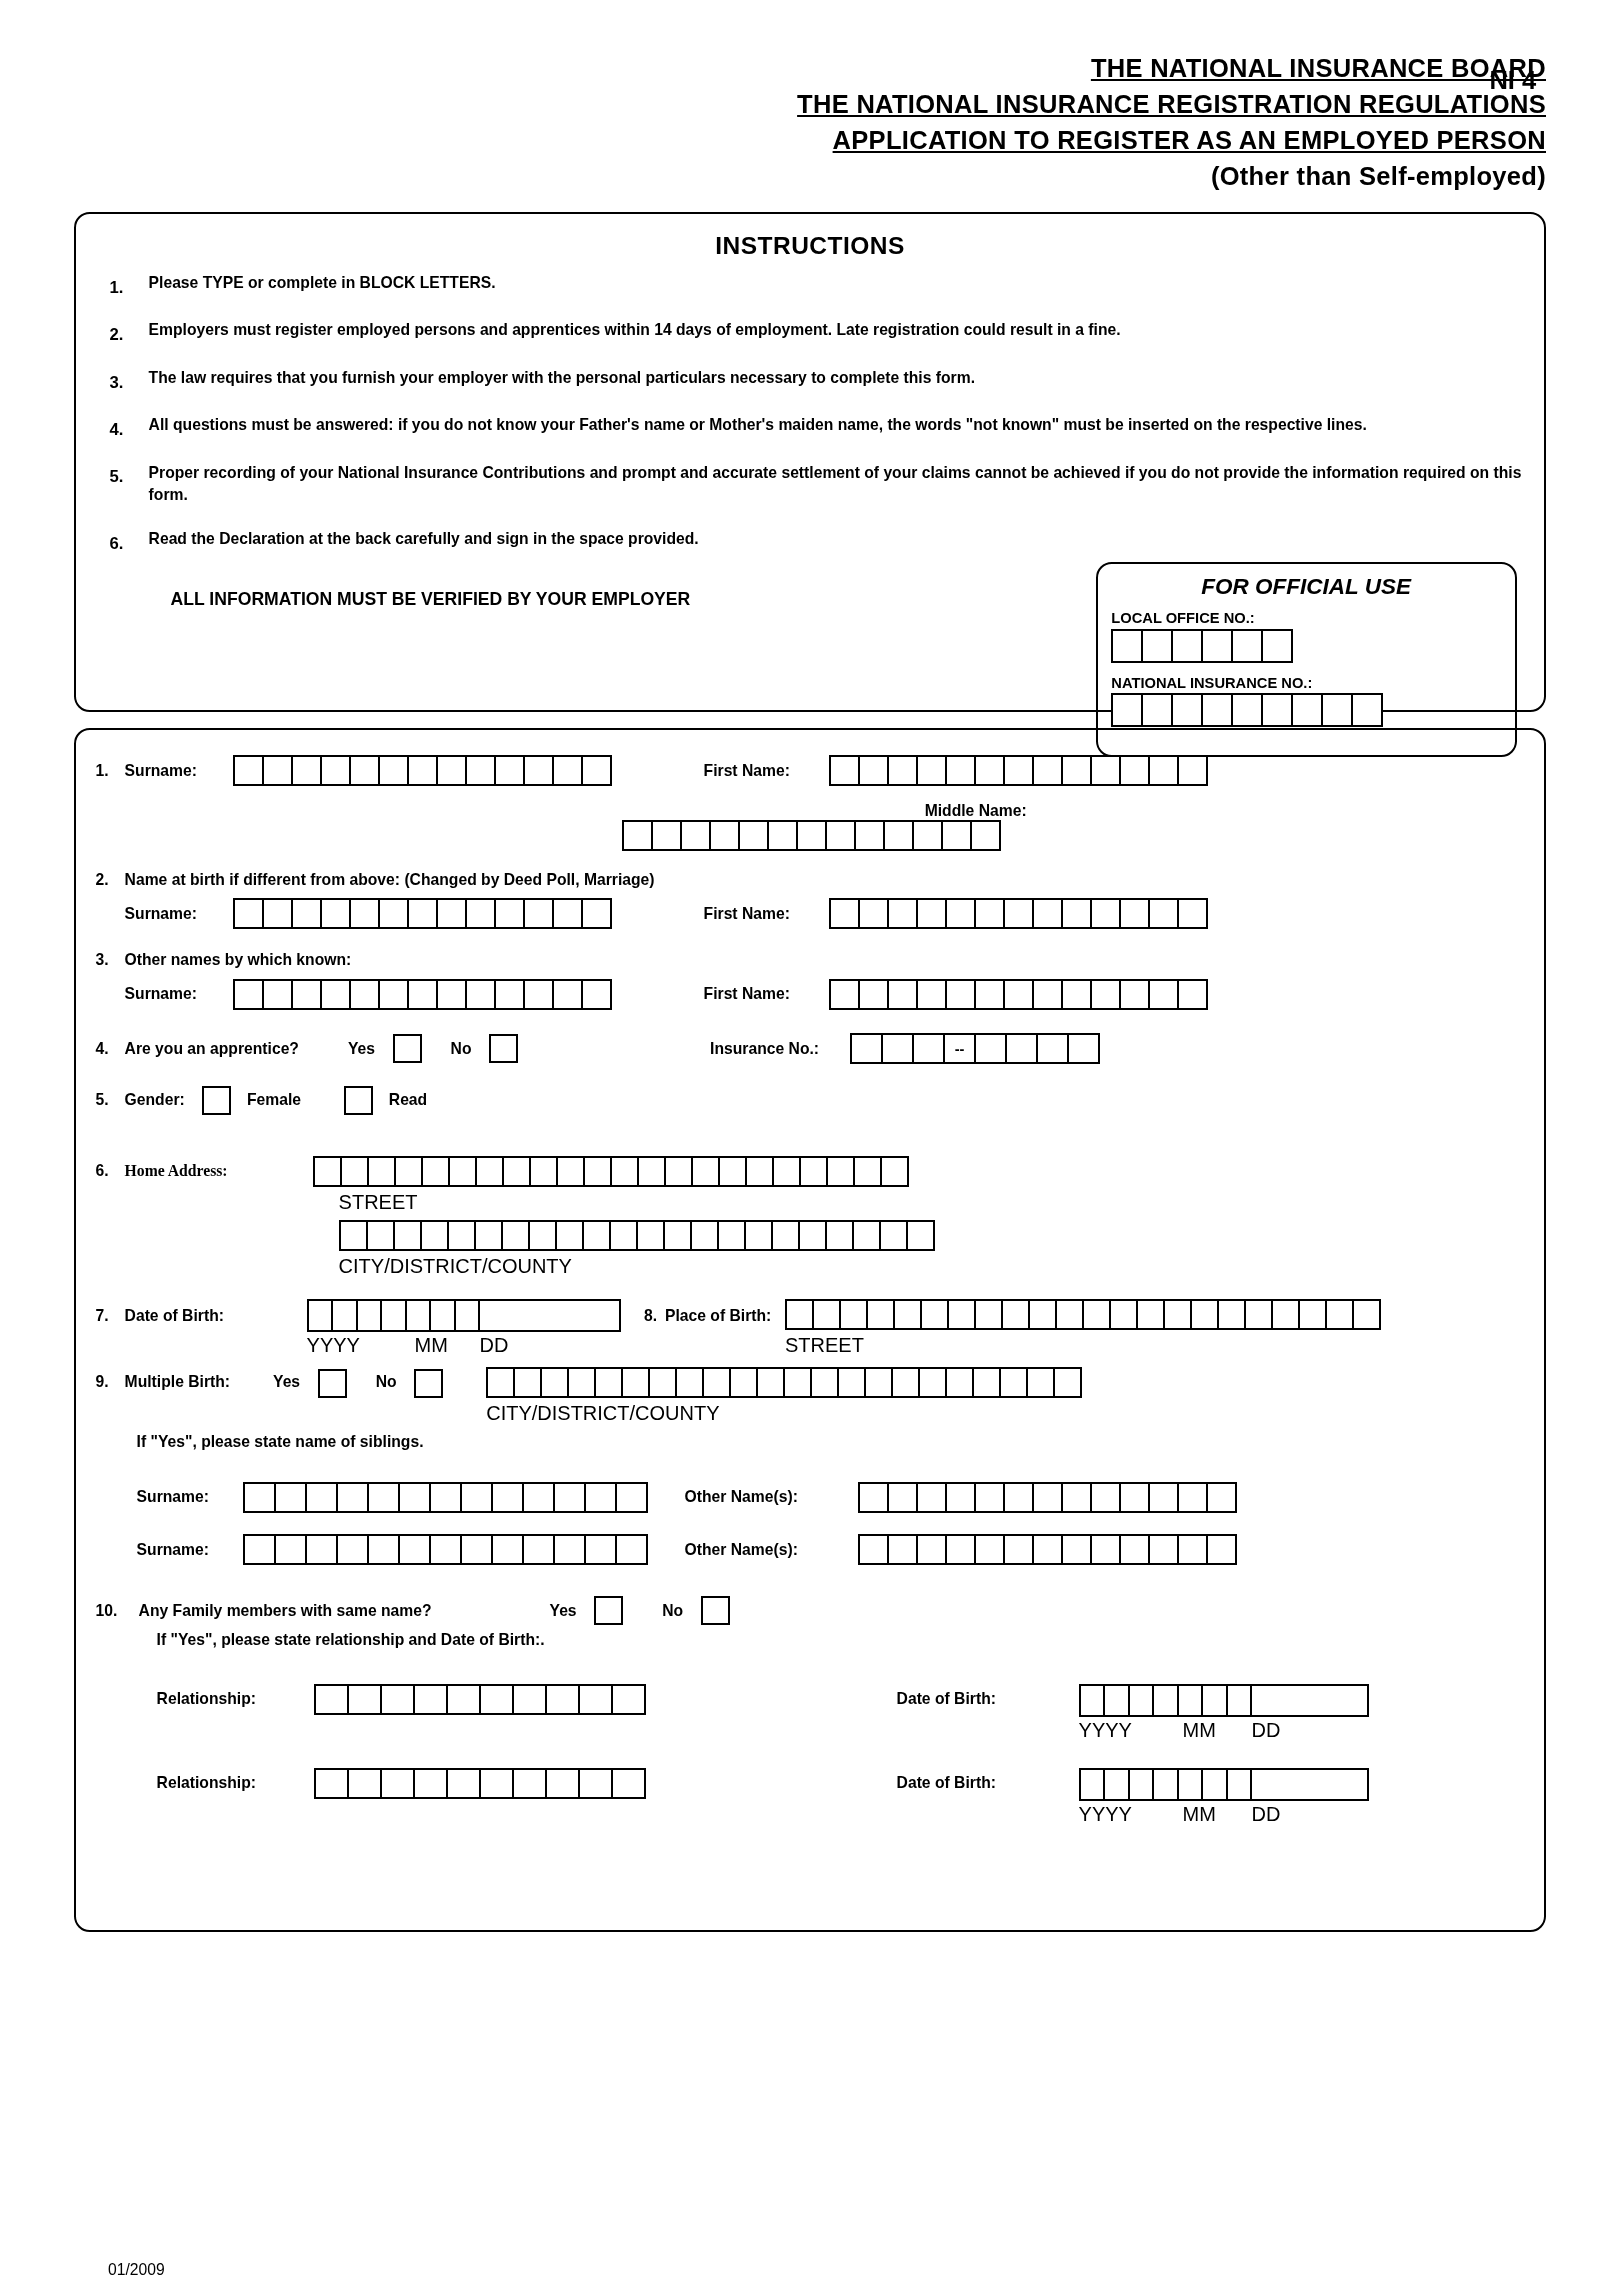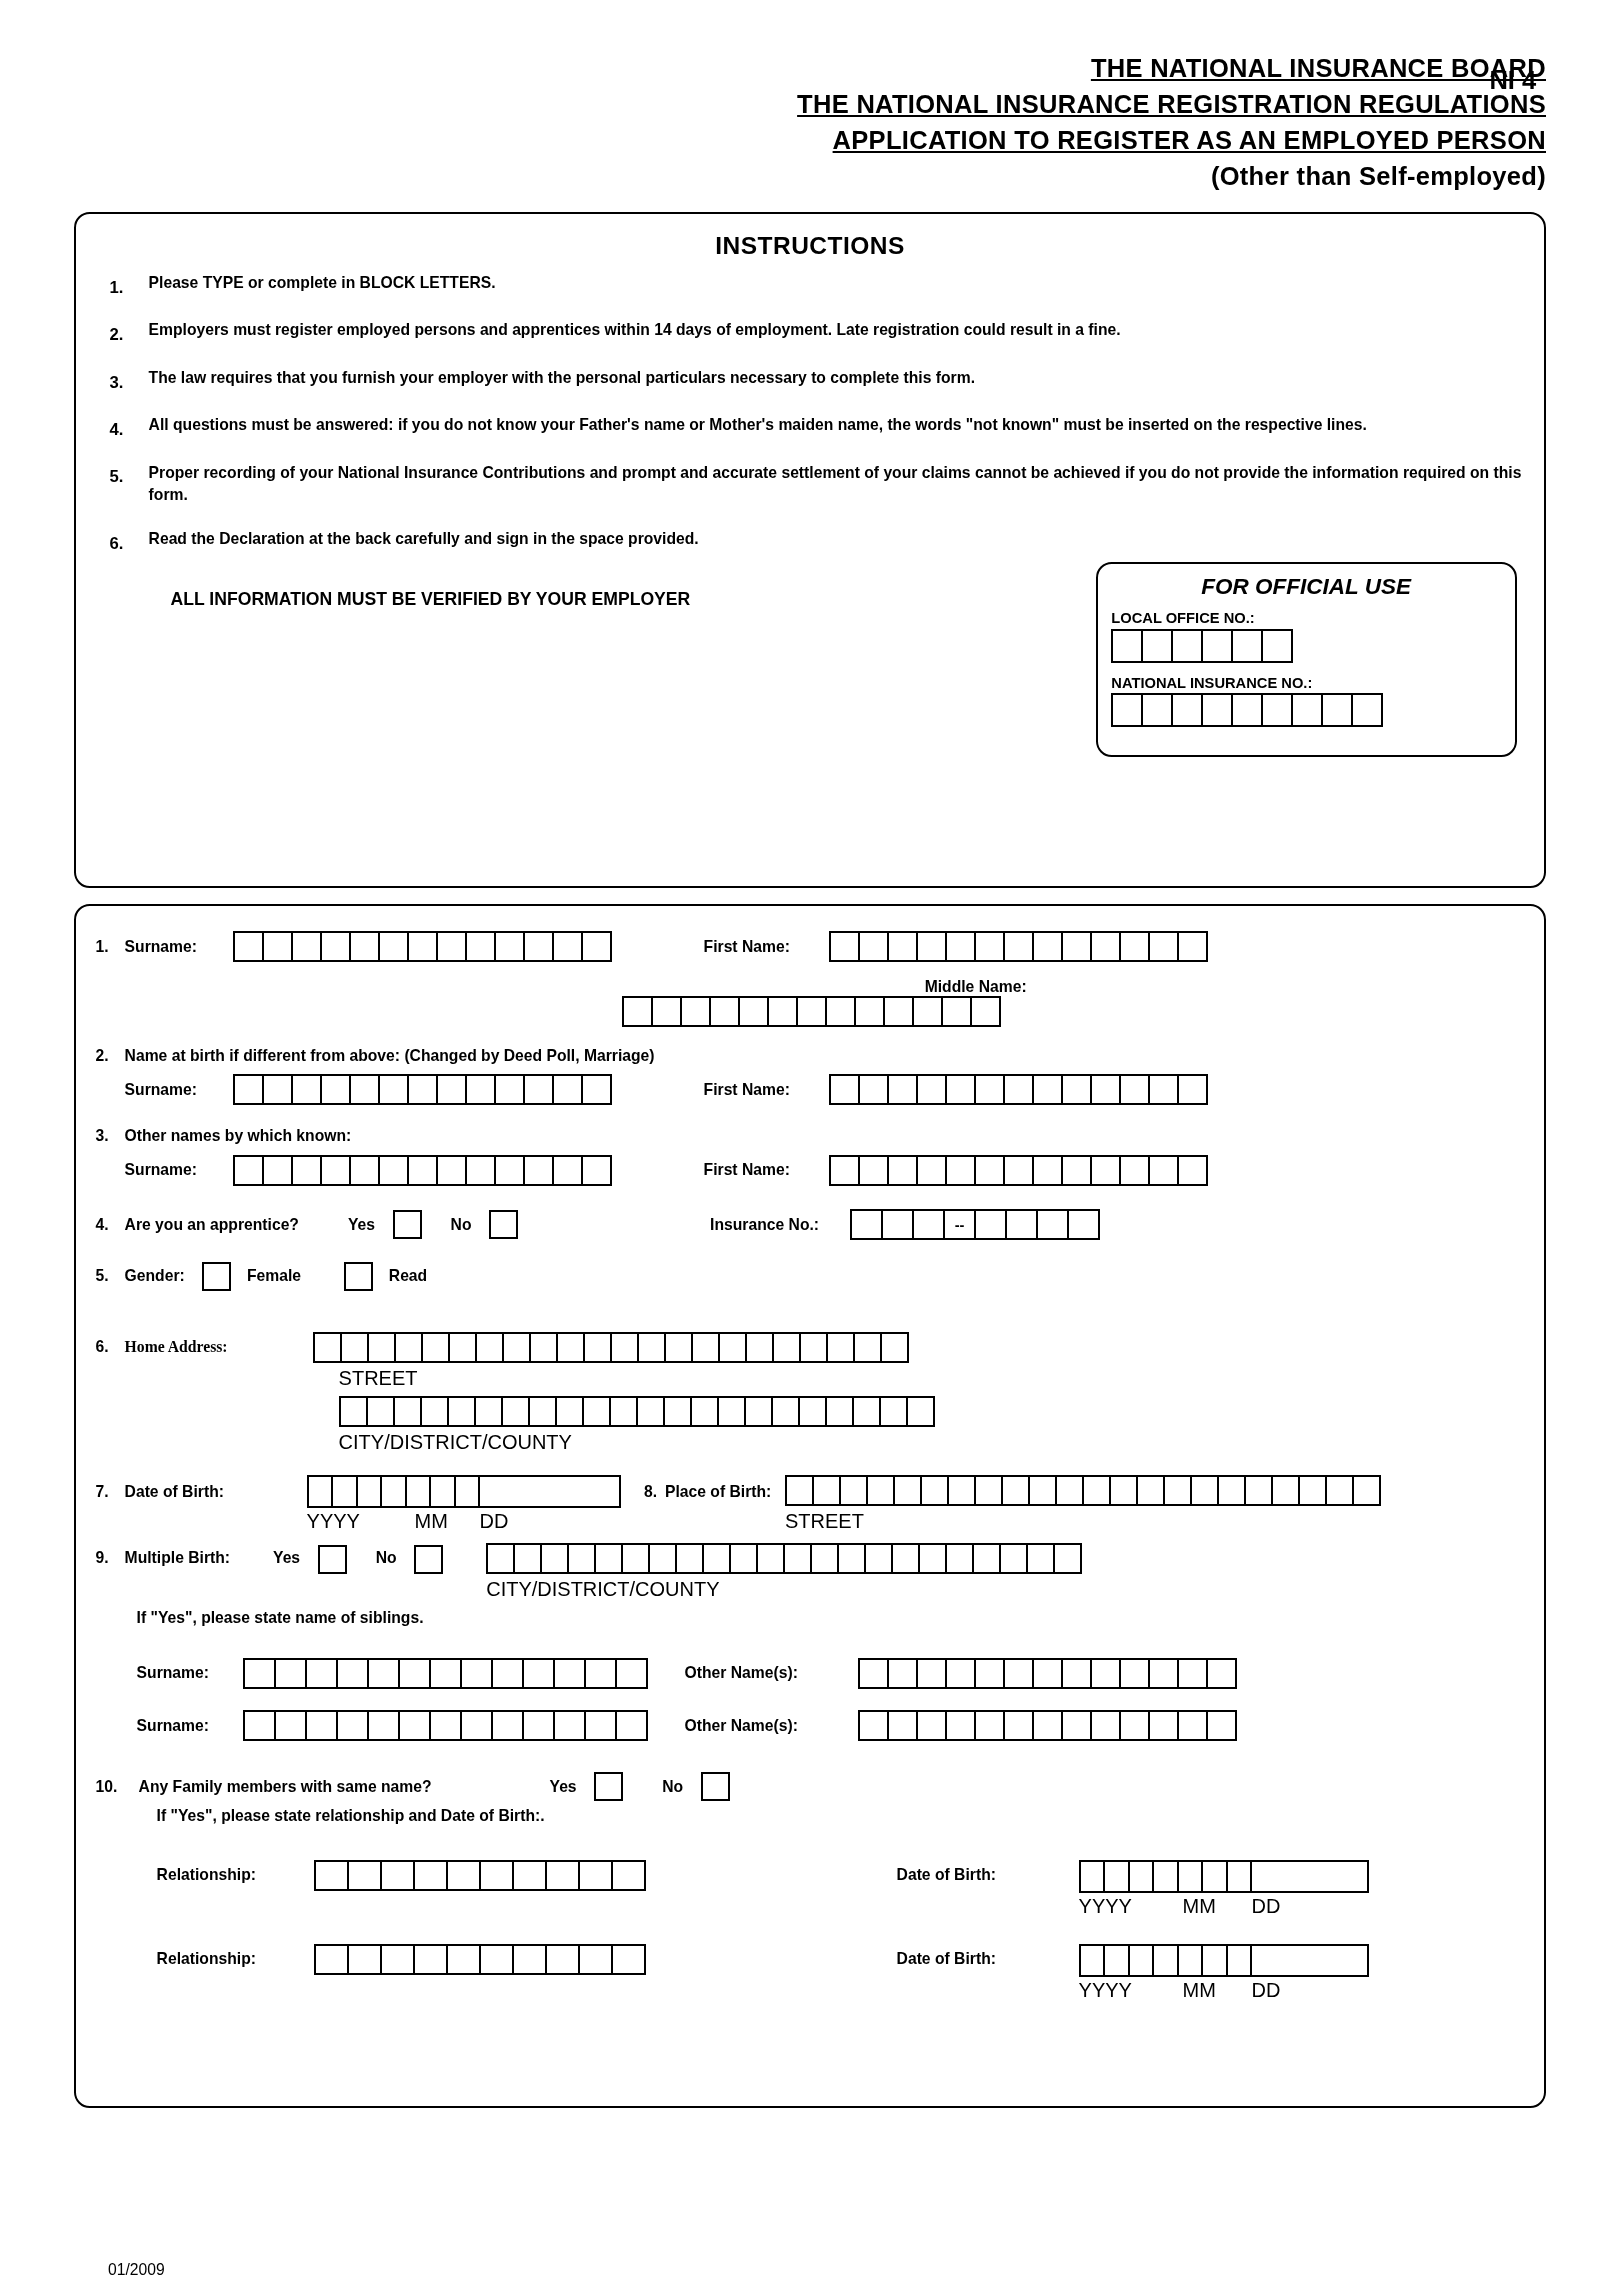--- a/index.html
+++ b/index.html
@@ -58,7 +58,7 @@
     margin-top: 21.6px;
     padding: 17.6px 21.6px 21.6px 21.6px;
     position: relative;
-    height: 676px;
+    height: 500px;
   }
   .instructions-title {
     text-align: center;

